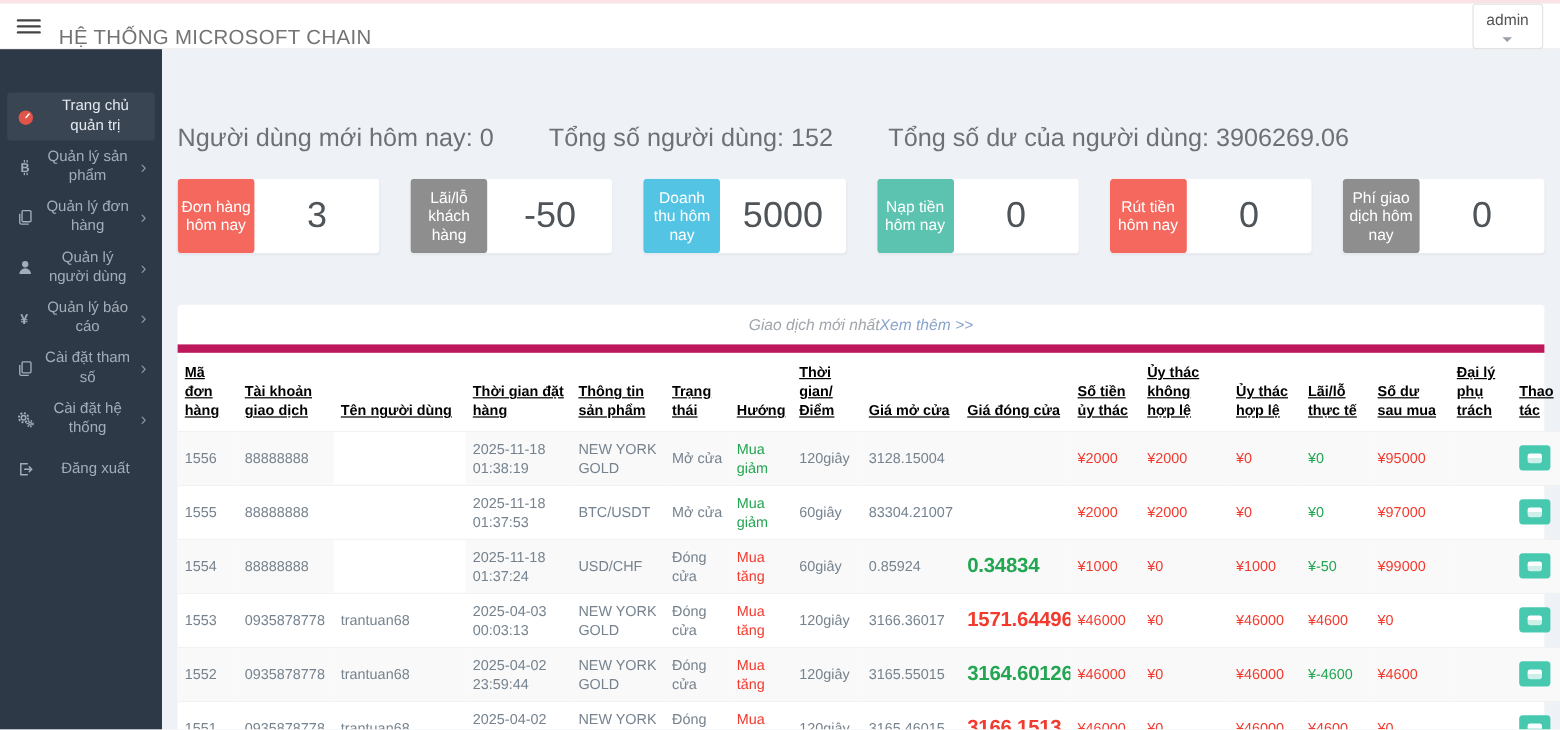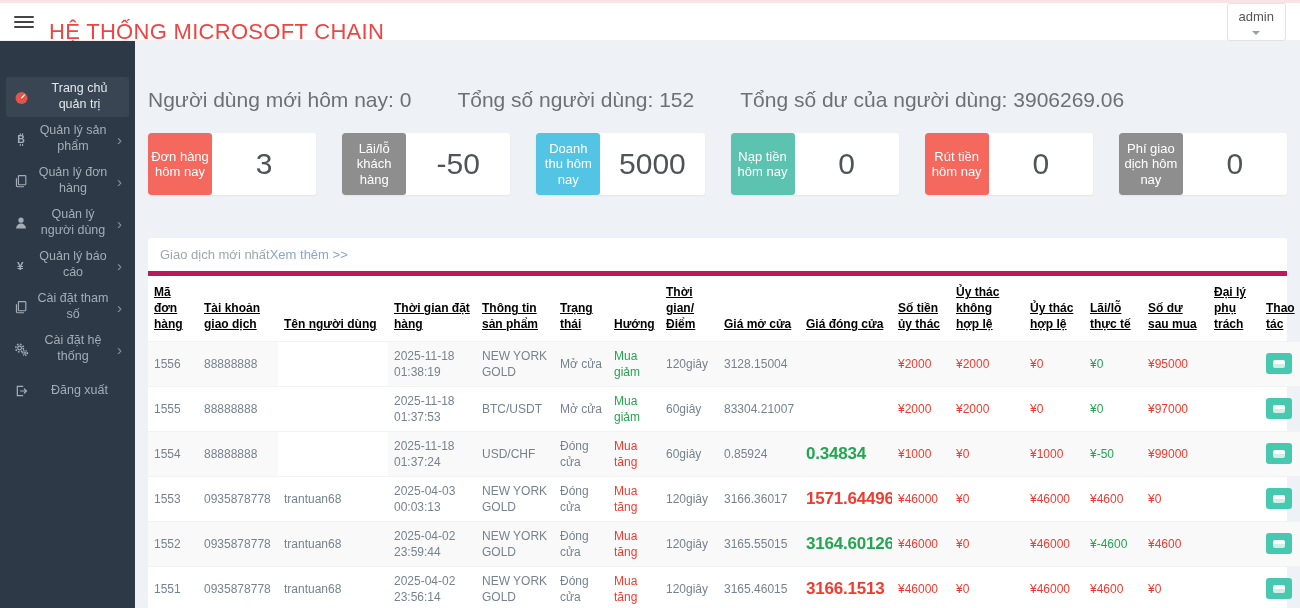--- a/index.html
+++ b/index.html
@@ -11,7 +11,7 @@
   .topbar { height:38px; background:#fff; display:flex; align-items:center; padding:0 14px; border-bottom:1px solid #f1f1f1; }
   .hamburger { display:flex; flex-direction:column; gap:3px; width:20px; cursor:pointer; }
   .hamburger span { height:2px; background:#444; border-radius:1px; }
-  .app-title { font-size:22px; color:#ef4444; margin-left:15px; letter-spacing:.3px;margin-top:20px; }
+  .app-title { font-size:17px; color:#737373; margin-left:15px; letter-spacing:.3px;margin-top:20px; }
   .user-menu { margin-left:auto; border:1px solid #e3e3e3; border-radius:3px; padding:5px 11px; font-size:13px; color:#555; display:flex; align-items:center; gap:7px; background:#fff; cursor:pointer;flex-direction:column; }
   .caret-down { width:0; height:0; border-left:4px solid transparent; border-right:4px solid transparent; border-top:4px solid #9aa0a6; }
 

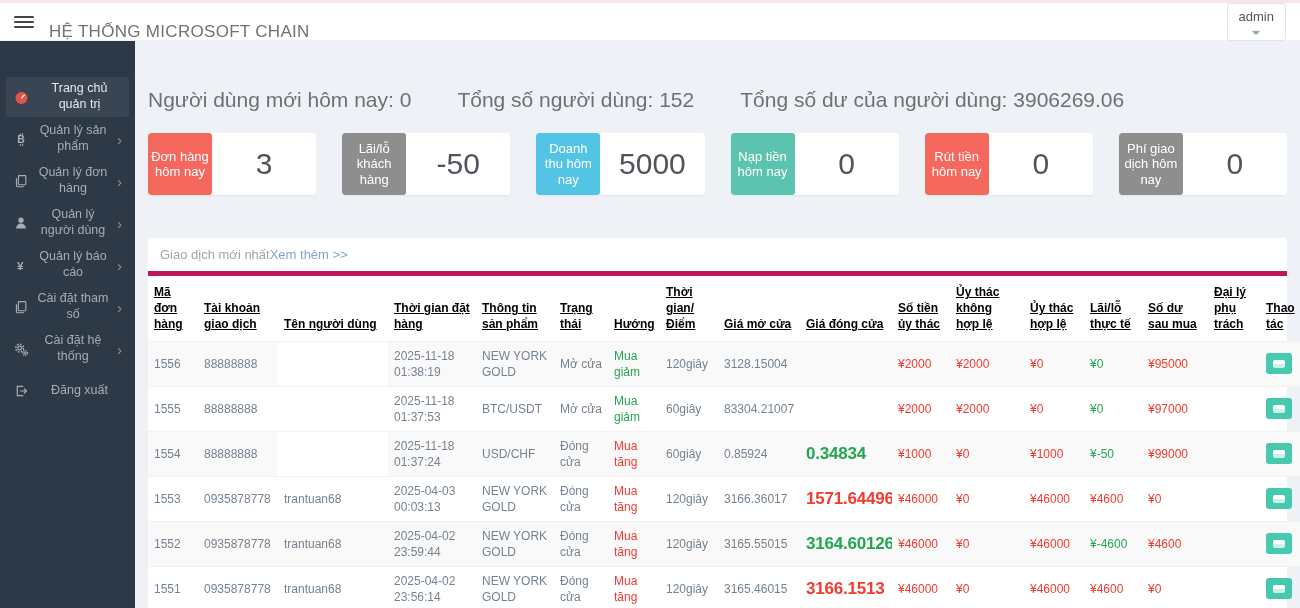--- a/index.html
+++ b/index.html
@@ -25,7 +25,7 @@
   .side-label { flex:1; line-height:1.25;text-align:center; }
   .side-caret { font-size:15px; color:#8b95a1; line-height:1; }
 
-  .main { flex:1; padding:0 13px; overflow:hidden; }
+  .main { flex:1; padding:16px 13px; overflow:hidden; }
 
   
   .stats { display:flex; gap:46px; margin-top:44px; font-size:21px; color:#6d7175; line-height:30px; white-space:nowrap; }

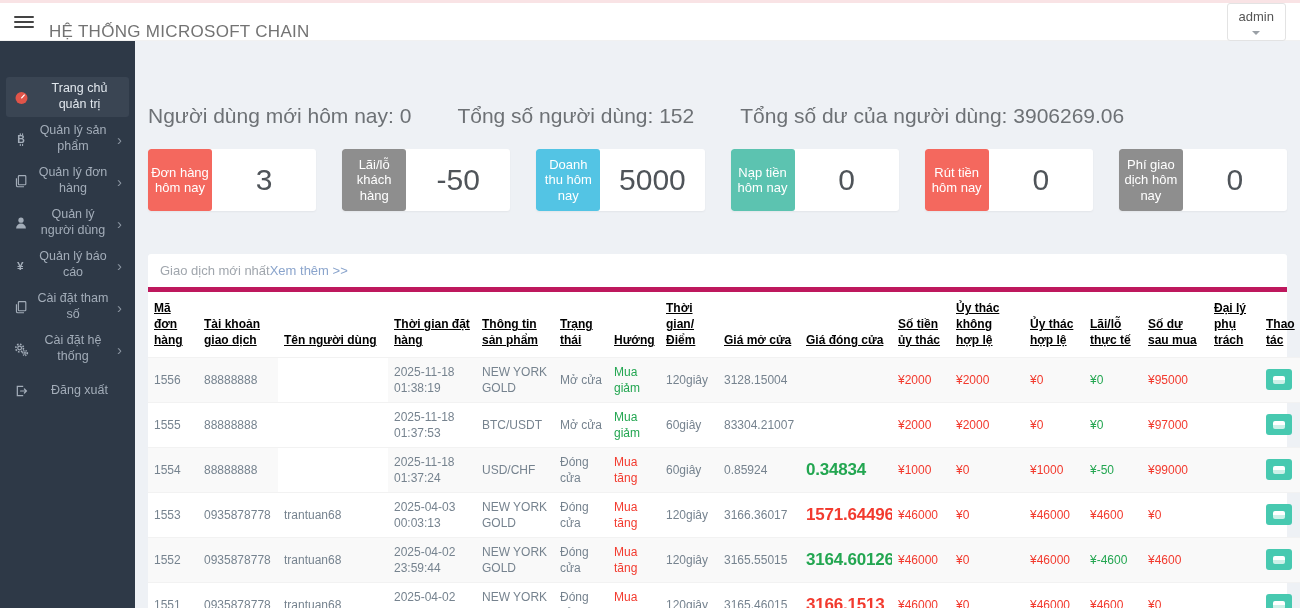--- a/index.html
+++ b/index.html
@@ -38,7 +38,7 @@
 
   
   .panel { margin-top:43px; background:#fff; border-radius:3px; }
-  .panel-header { display:flex; justify-content:flex-start; align-items:center; padding:9px 12px; font-size:13px; color:#a0a6ad; border-bottom:5px solid #be185d; }
+  .panel-header { display:flex; justify-content:center; align-items:center; padding:9px 12px; font-size:13px; color:#a0a6ad; border-bottom:7px solid #be185d;font-style:italic; }
   .panel-header a { color:#8aa4cc; text-decoration:none; cursor:pointer; }
 
   table { width:100%; border-collapse:collapse; table-layout:fixed; }

